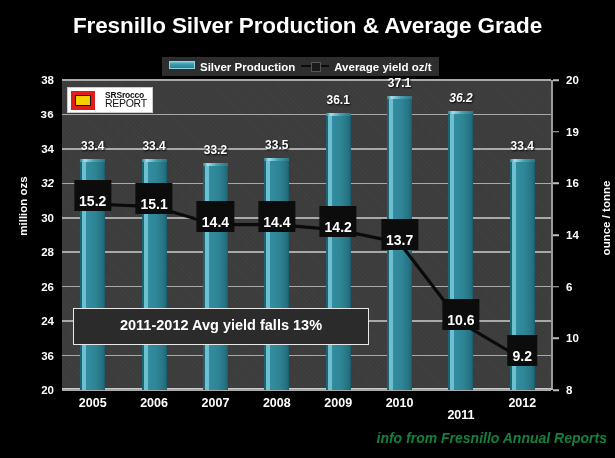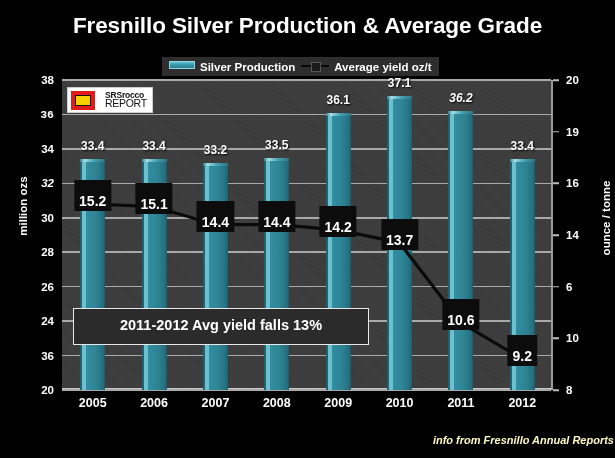--- a/index.html
+++ b/index.html
@@ -391,7 +391,7 @@
       <div class="xlab" style="left: 276.812px;">2008</div>
       <div class="xlab" style="left: 338.188px;">2009</div>
       <div class="xlab" style="left: 399.562px;">2010</div>
-      <div class="xlab" style="left: 460.938px;">2011</div>
+      <div class="xlab" style="left: 460.938px; margin-top: 12px;">2011</div>
       <div class="xlab" style="left: 522.312px;">2012</div>
     </div>
 

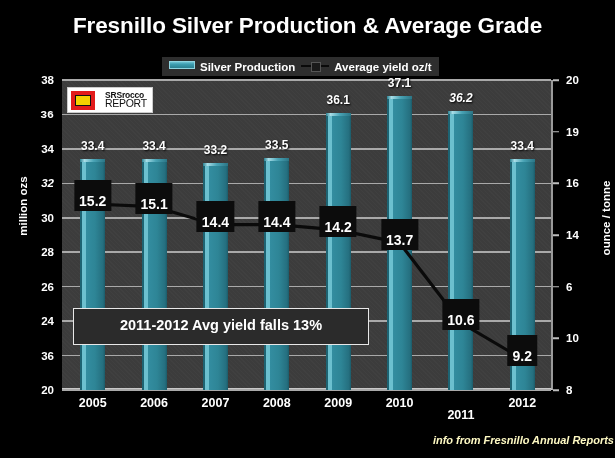--- a/index.html
+++ b/index.html
@@ -258,9 +258,9 @@
   
   .footer {
     position: absolute;
-    right: 1px; bottom: 12px;
-    color: #fef9c3;
-    font-size: 11px;
+    right: 8px; bottom: 12px;
+    color: #15803d;
+    font-size: 14px;
     font-weight: bold;
     font-style: italic;
     white-space: nowrap;

